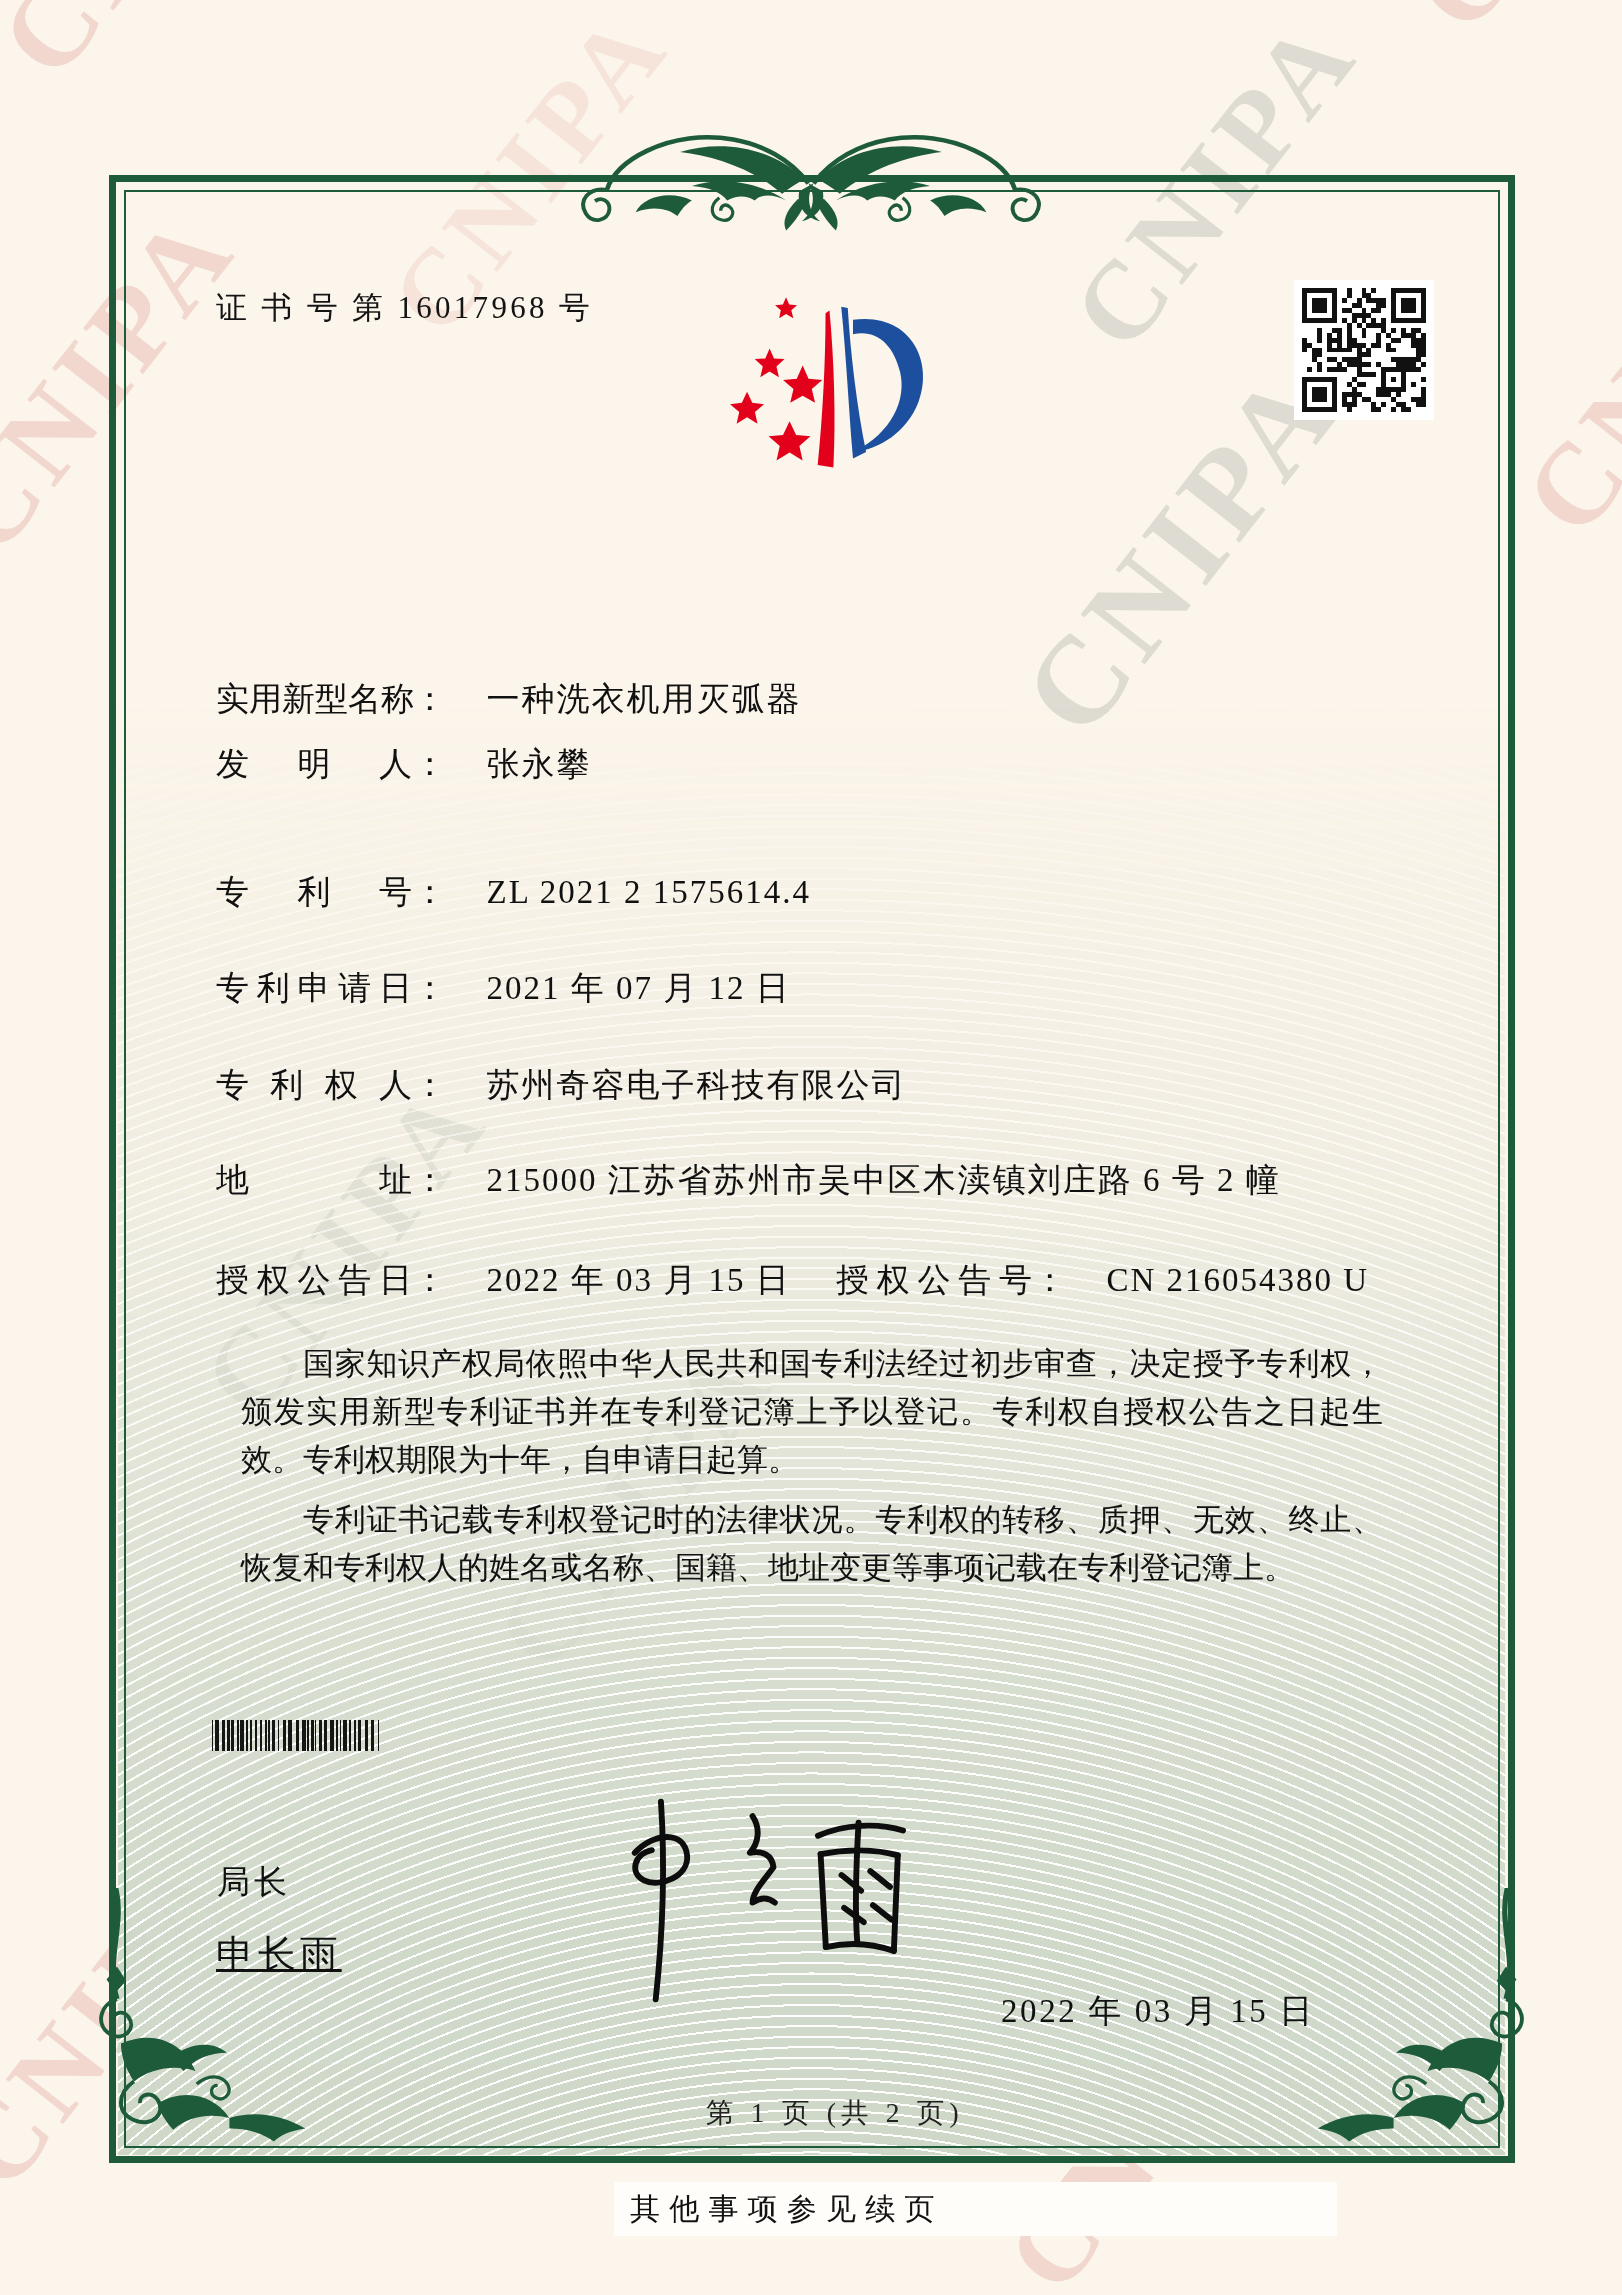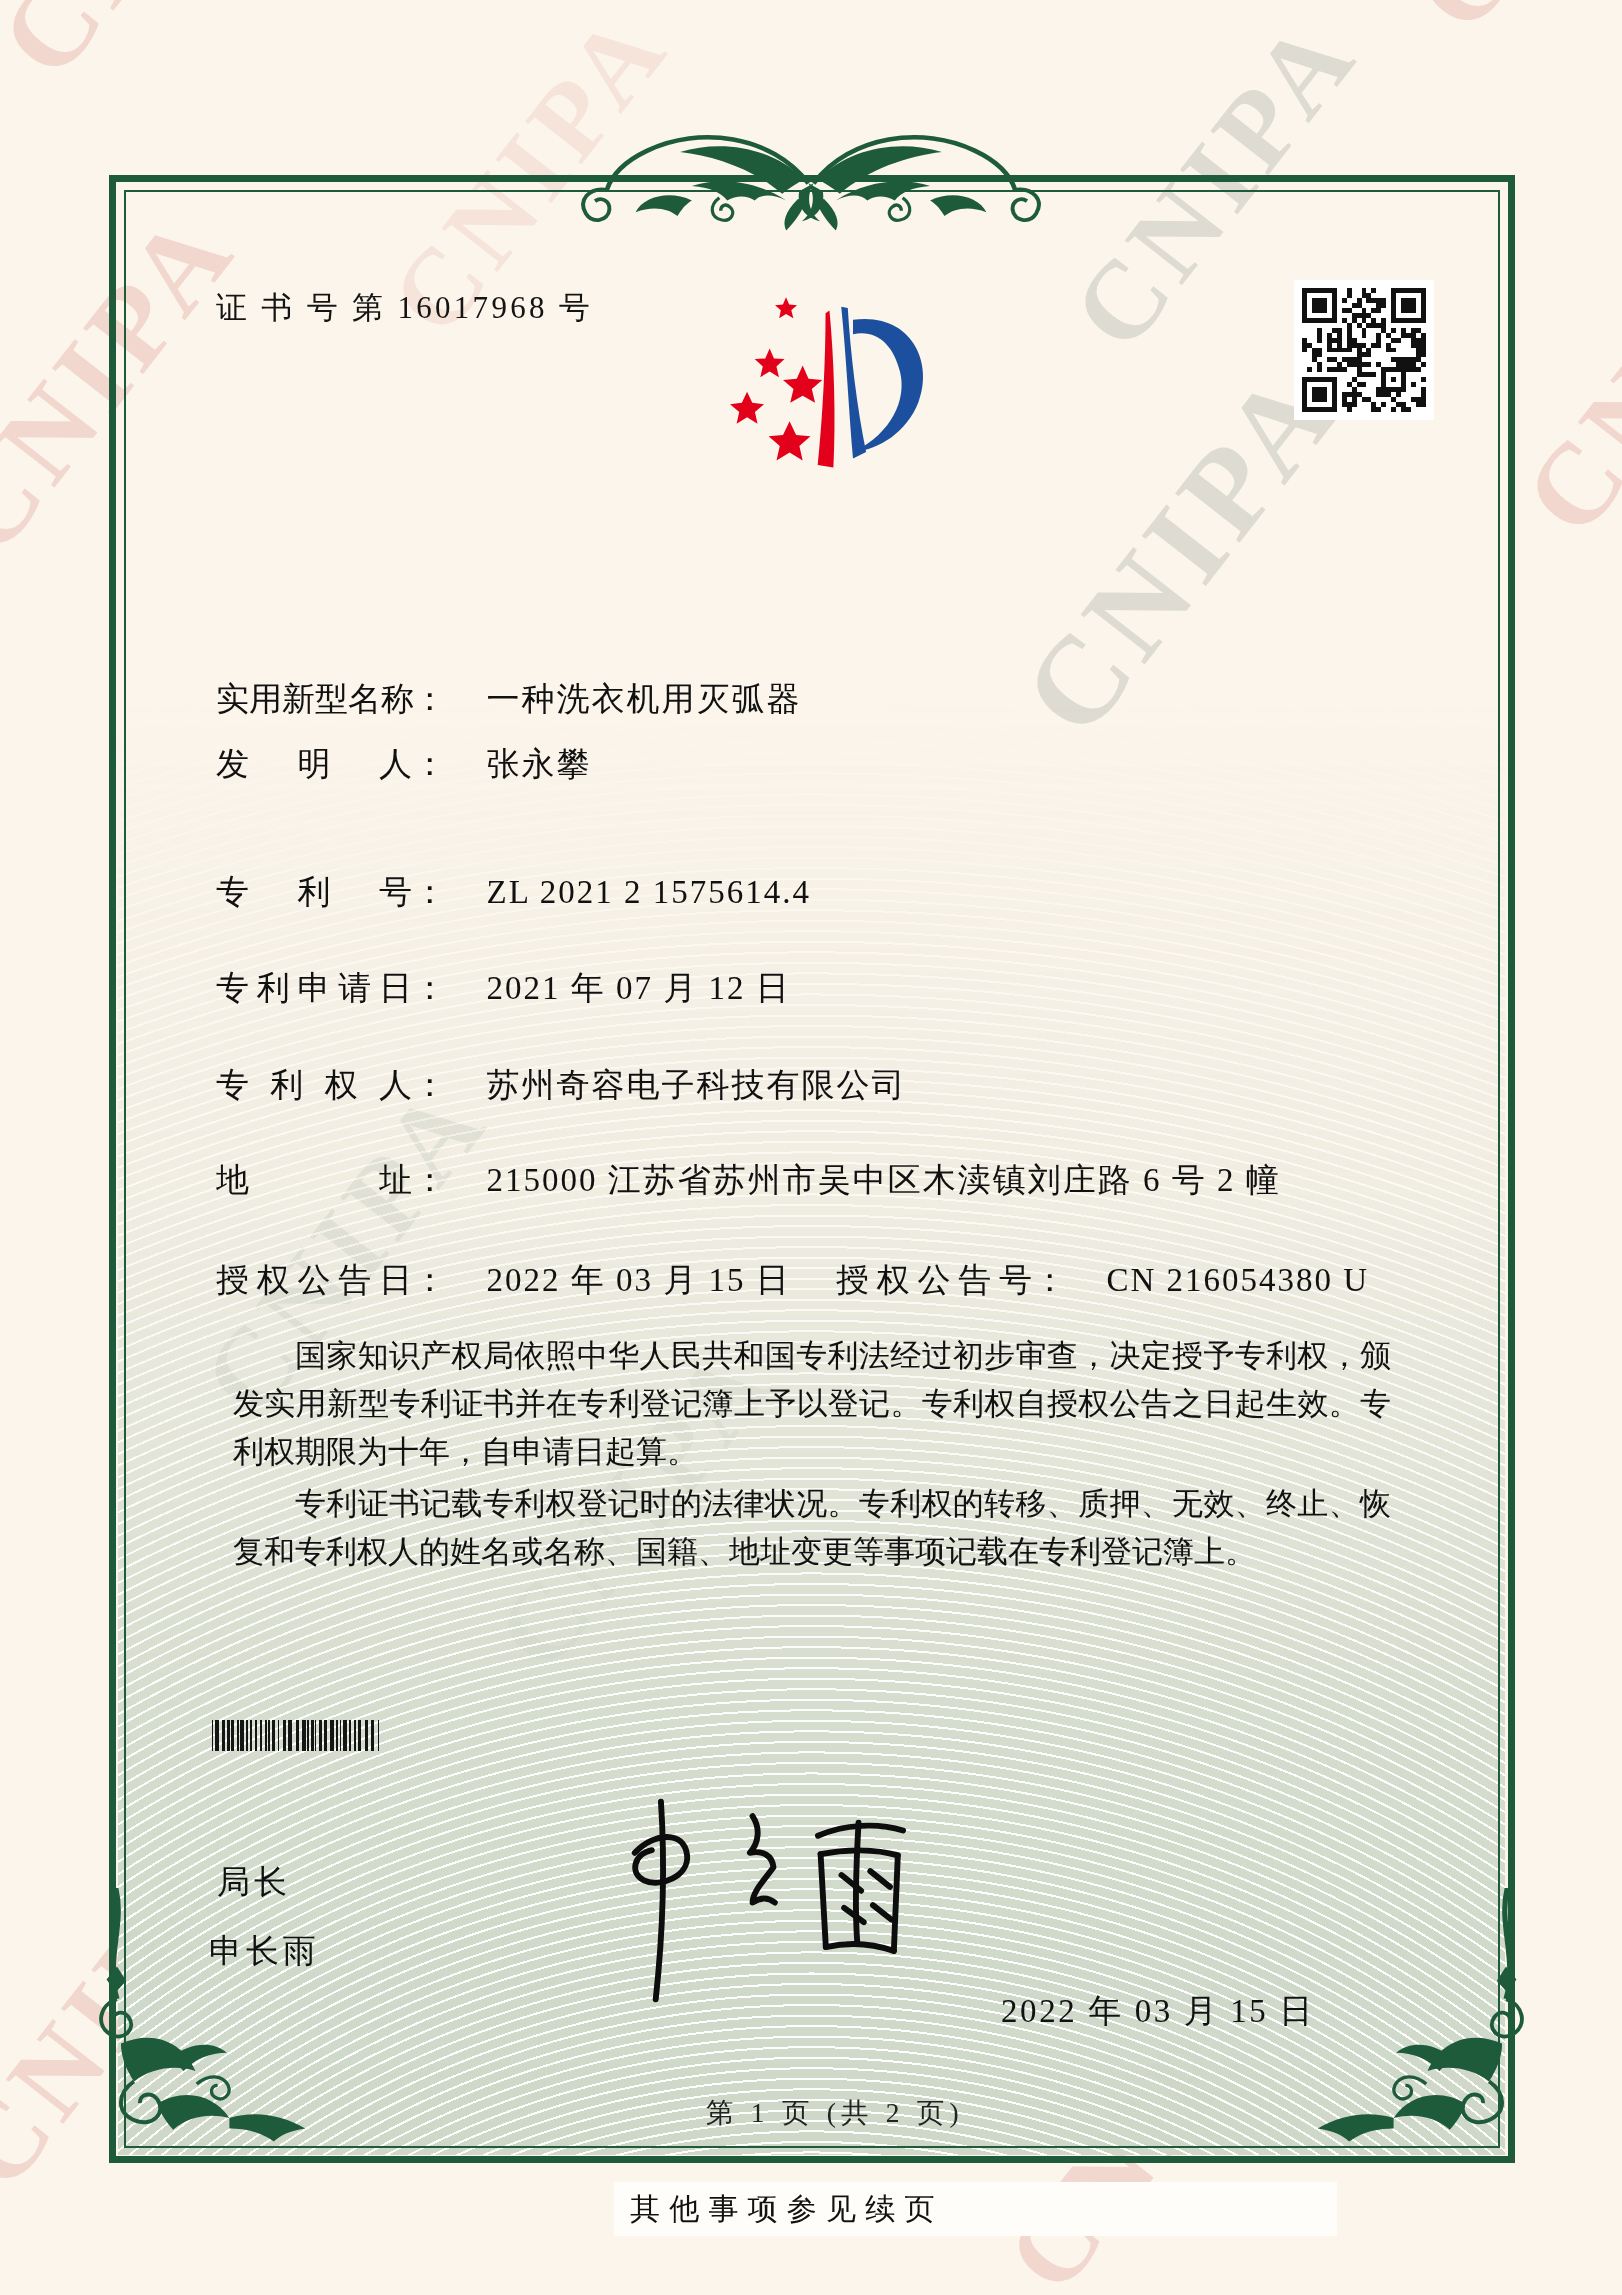--- a/index.html
+++ b/index.html
@@ -51,7 +51,7 @@
 
   .paras{position:absolute;left:229px;top:1328px;width:1166px;font-size:31px;color:#111;
          line-height:48px;text-align:justify;}
-  .paras p{margin:4px;text-indent:2em;}
+  .paras p{margin:12px;text-indent:2em;}
 
   .barcode{position:absolute;left:211px;top:1720px;width:169px;height:31px;}
 

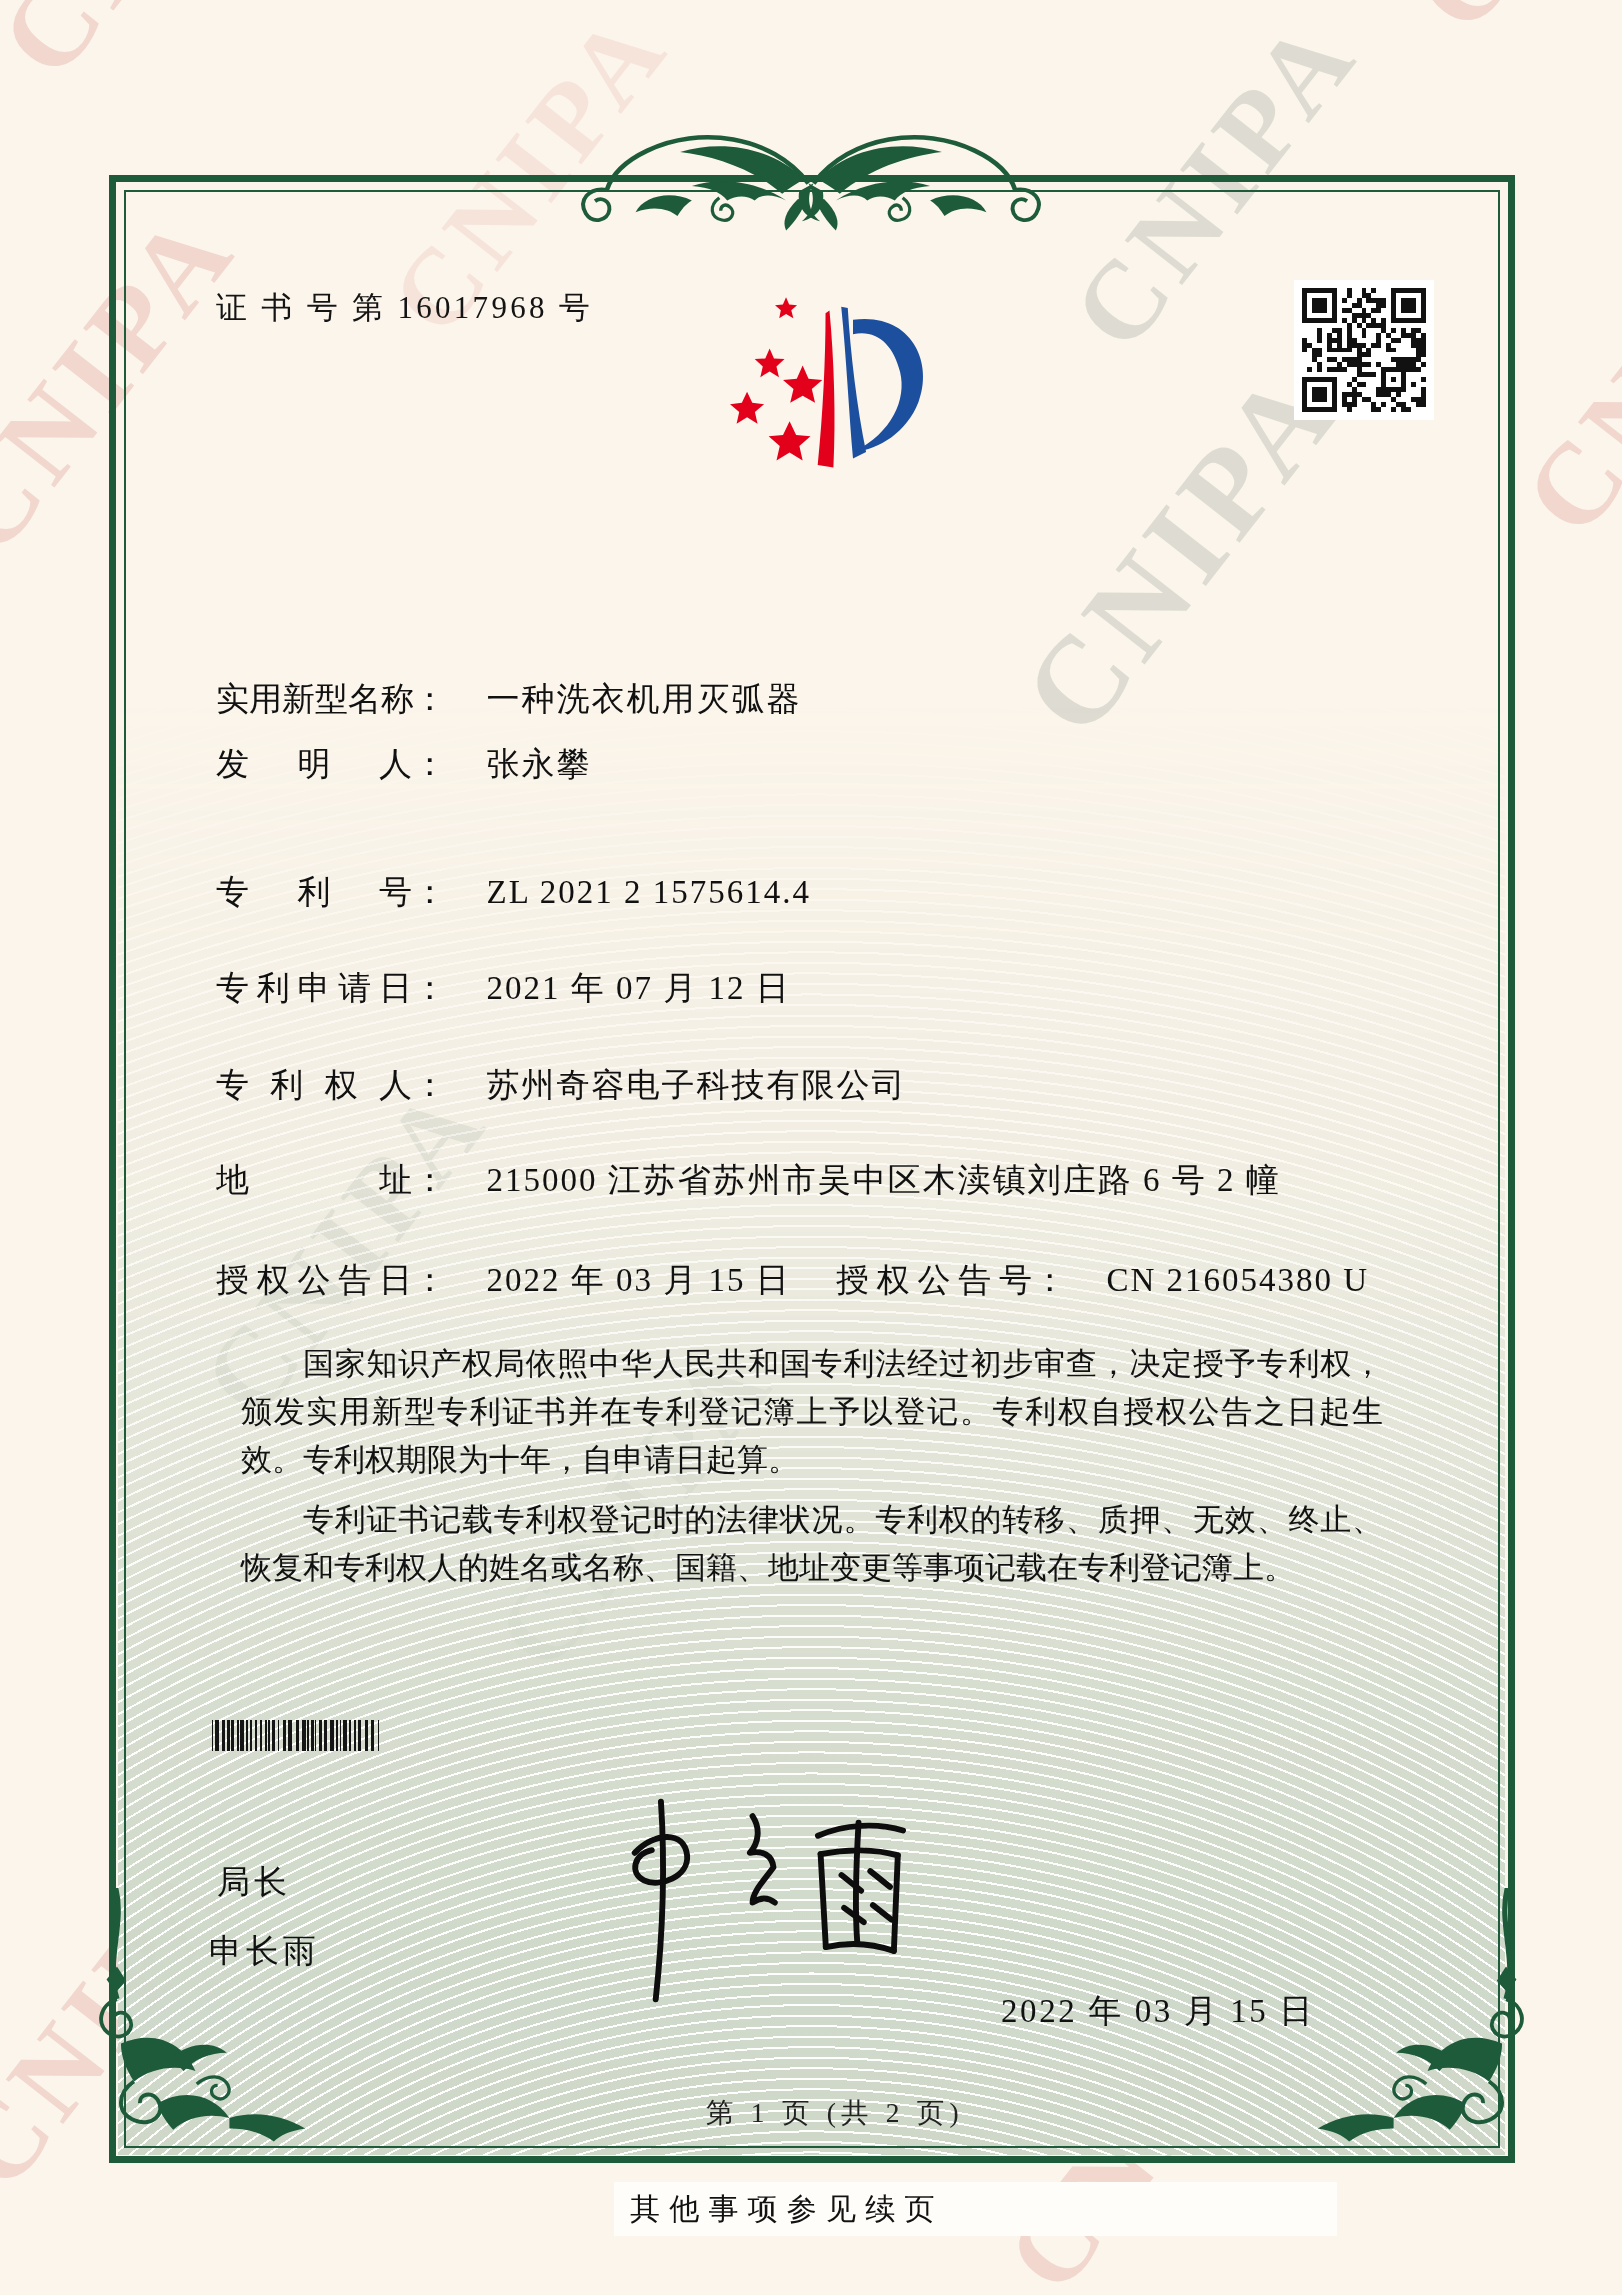--- a/index.html
+++ b/index.html
@@ -56,7 +56,7 @@
   .barcode{position:absolute;left:211px;top:1720px;width:169px;height:31px;}
 
   .director-label{position:absolute;left:217px;top:1860px;font-size:33px;color:#111;letter-spacing:3.9px;}
-  .director-name{position:absolute;left:209px;top:1929px;font-size:33px;color:#111;letter-spacing:3.9px;}
+  .director-name{position:absolute;left:216px;top:1929px;font-size:38px;color:#111;letter-spacing:3.9px;text-decoration:underline;}
   .signature{position:absolute;left:556px;top:1790px;}
   .issue-date{position:absolute;left:1001px;top:1989px;font-size:33px;color:#111;letter-spacing:2.6px;white-space:nowrap;}
 

